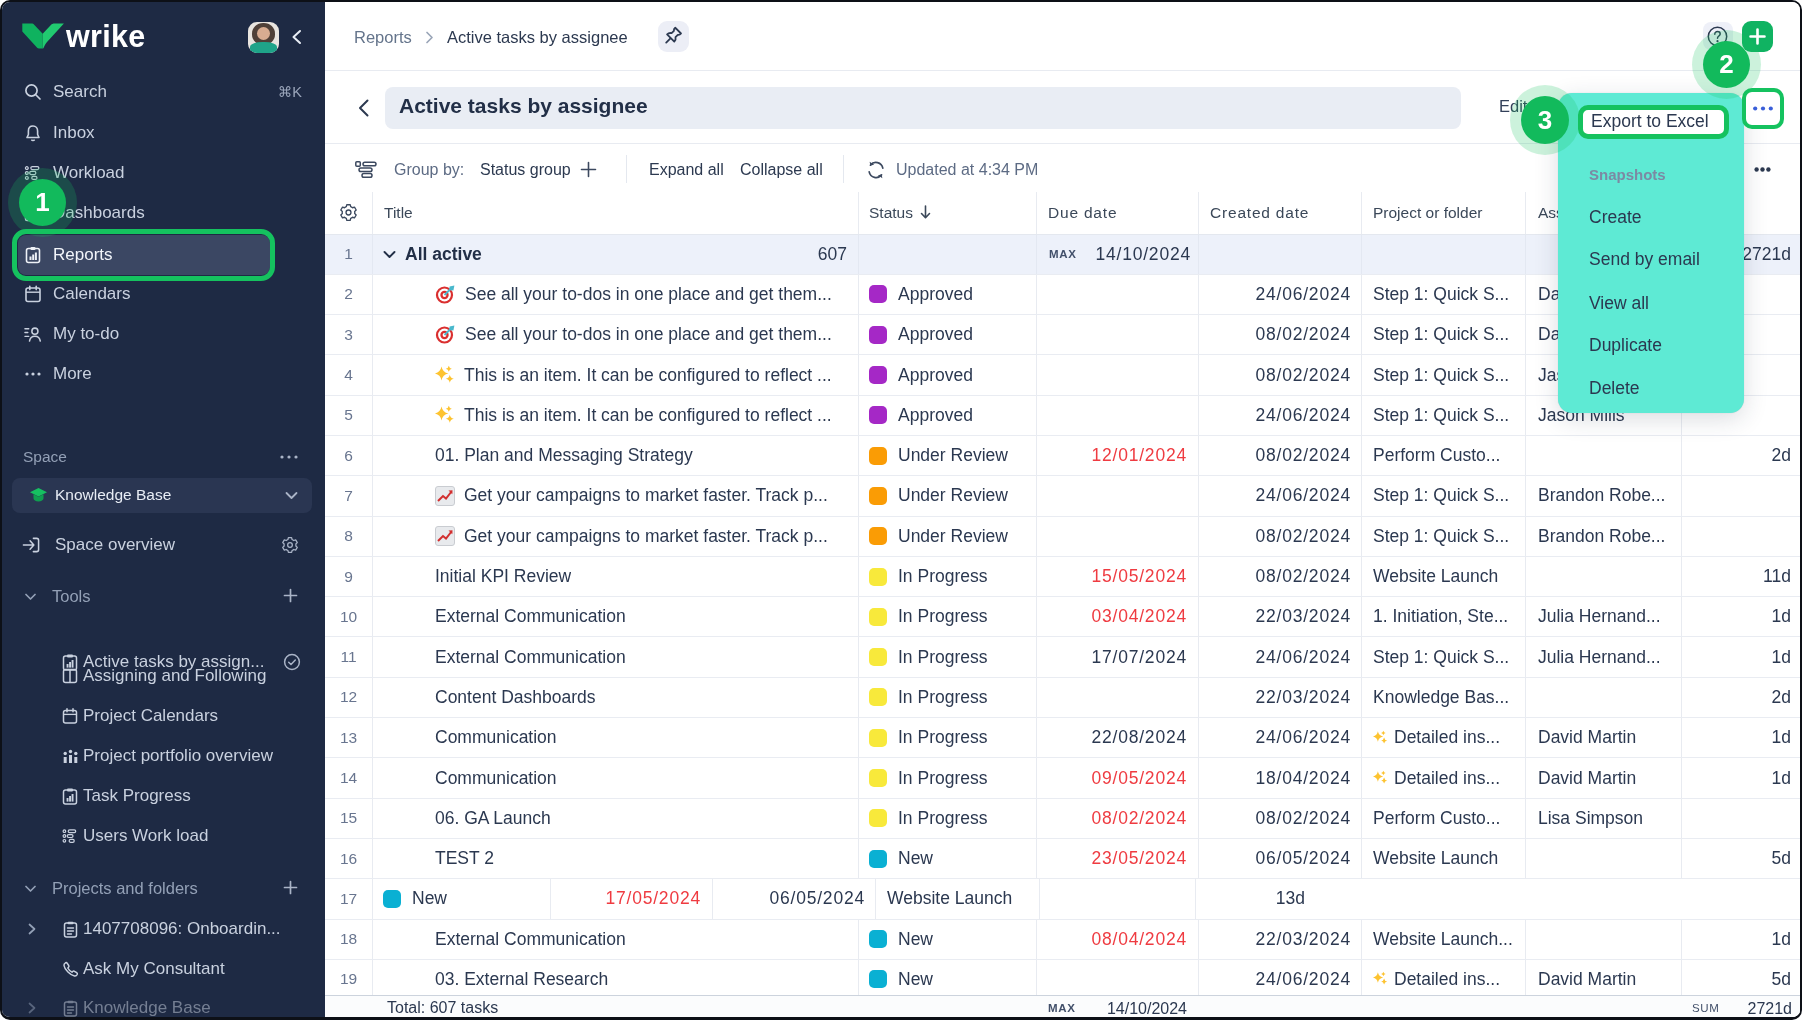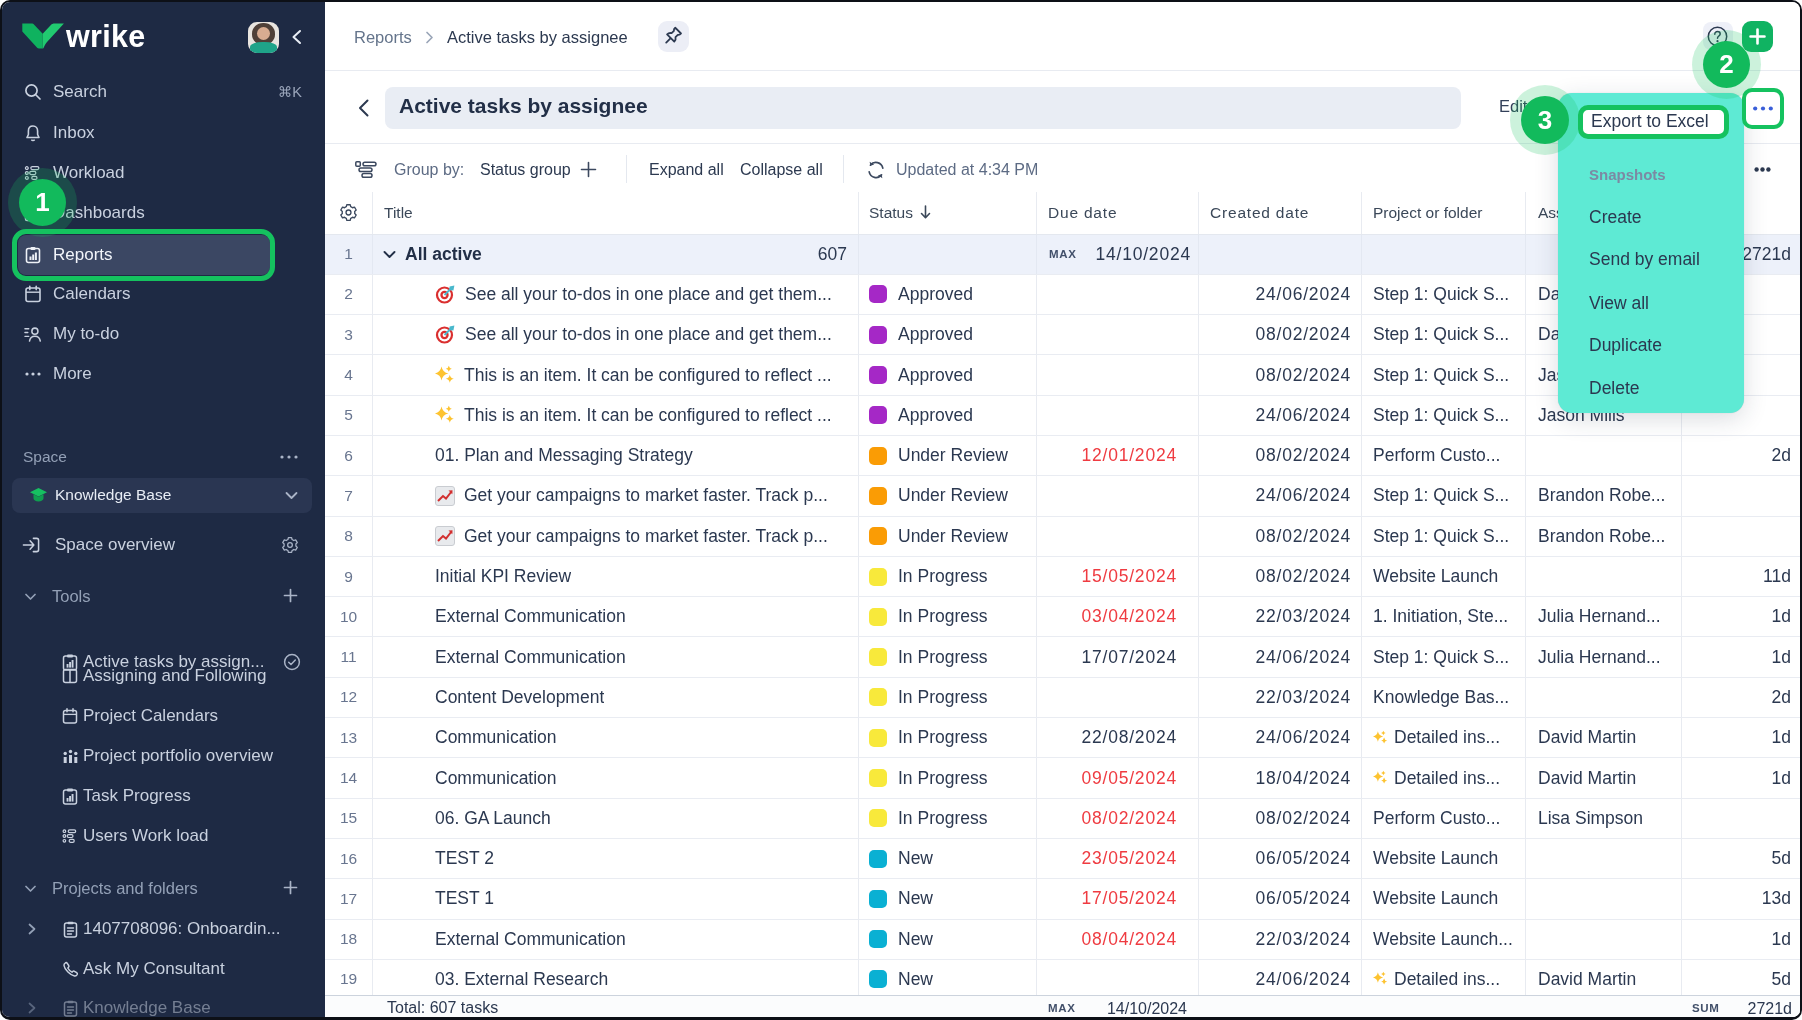--- a/index.html
+++ b/index.html
@@ -22,7 +22,7 @@
 .c0{width:48px;justify-content:center;color:#68758f;font-size:15.5px}
 .c1{width:486px;padding-left:62px}
 .c2{width:178px;padding-left:10px}
-.c3{width:162px;justify-content:flex-end;padding-right:21px;letter-spacing:.8px}
+.c3{width:162px;justify-content:flex-end;padding-right:11px;letter-spacing:.8px}
 .c4{width:163px;justify-content:flex-end;padding-right:10px;letter-spacing:.8px}
 .c5{width:164px;padding-left:11px}
 .c6{width:156px;padding-left:12px}

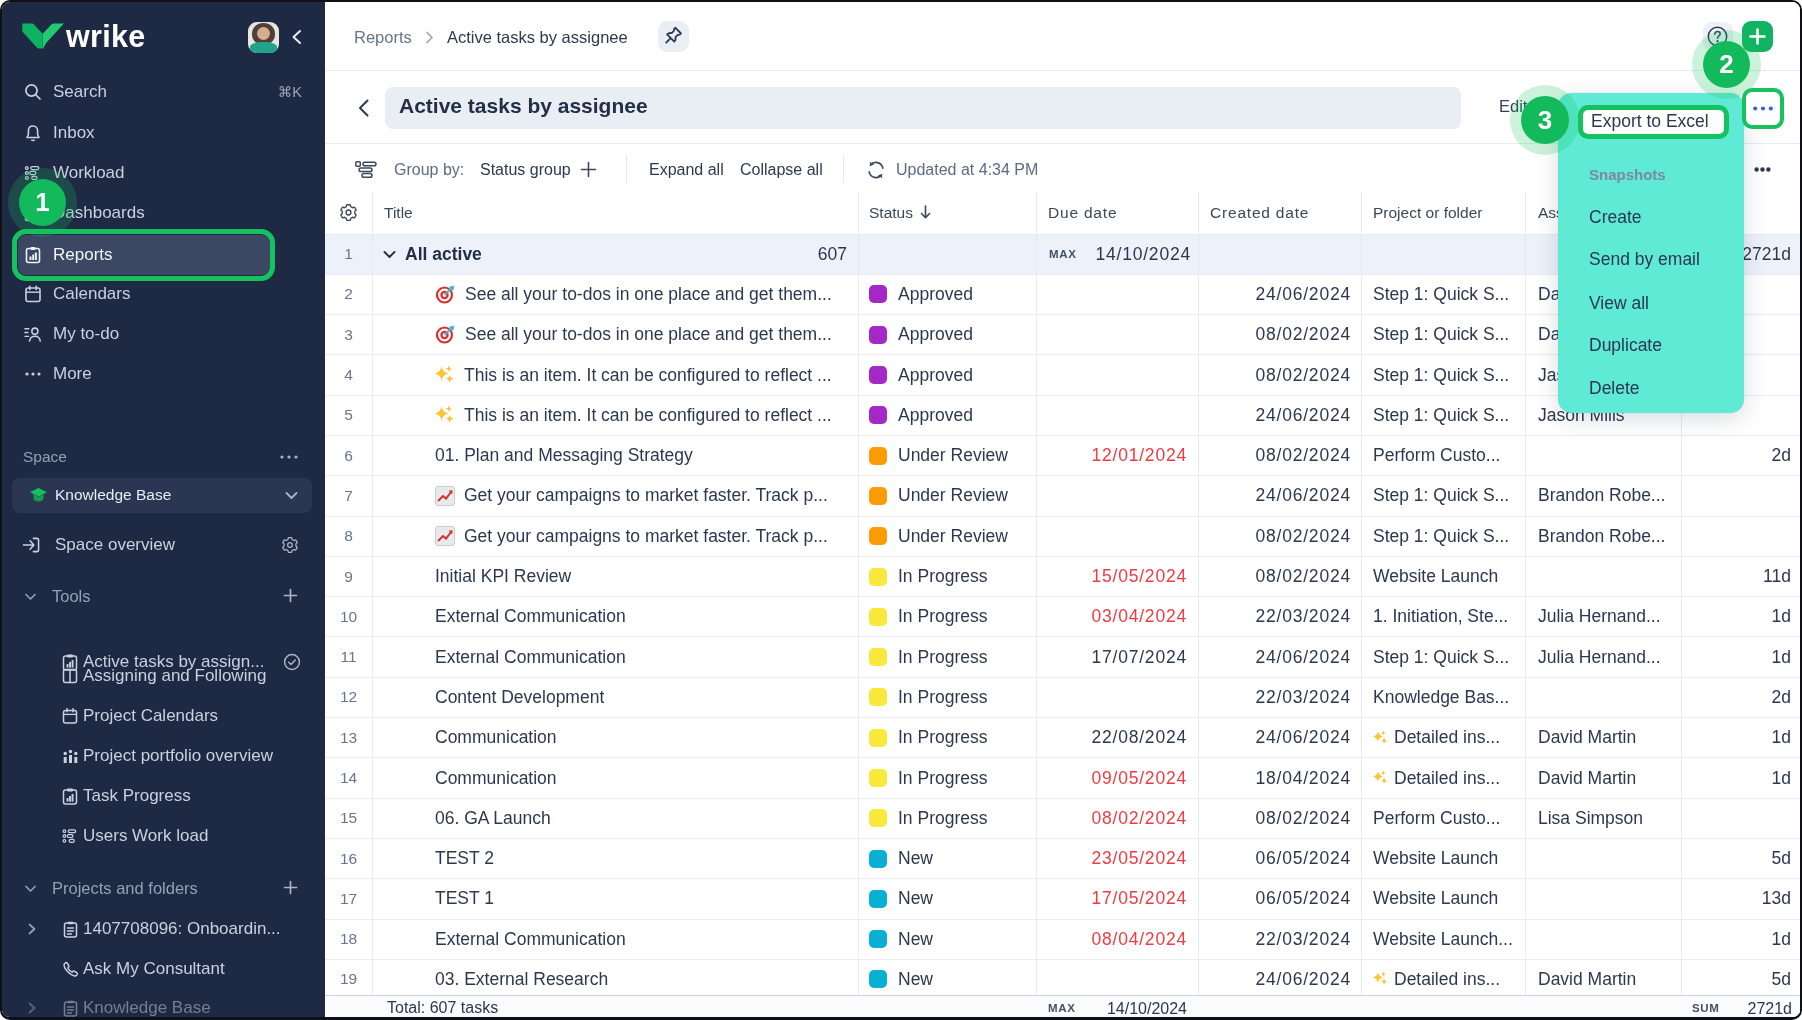--- a/index.html
+++ b/index.html
@@ -564,7 +564,7 @@
 <div class="trow">
 <div class="c0">12</div>
 <div class="c1">
-            <span class="tt">Content Development</span>
+            <span class="tt">Content Dashboards</span>
           </div>
 <div class="c2"><span class="chip y"></span>In Progress</div>
 <div class="c3"></div>

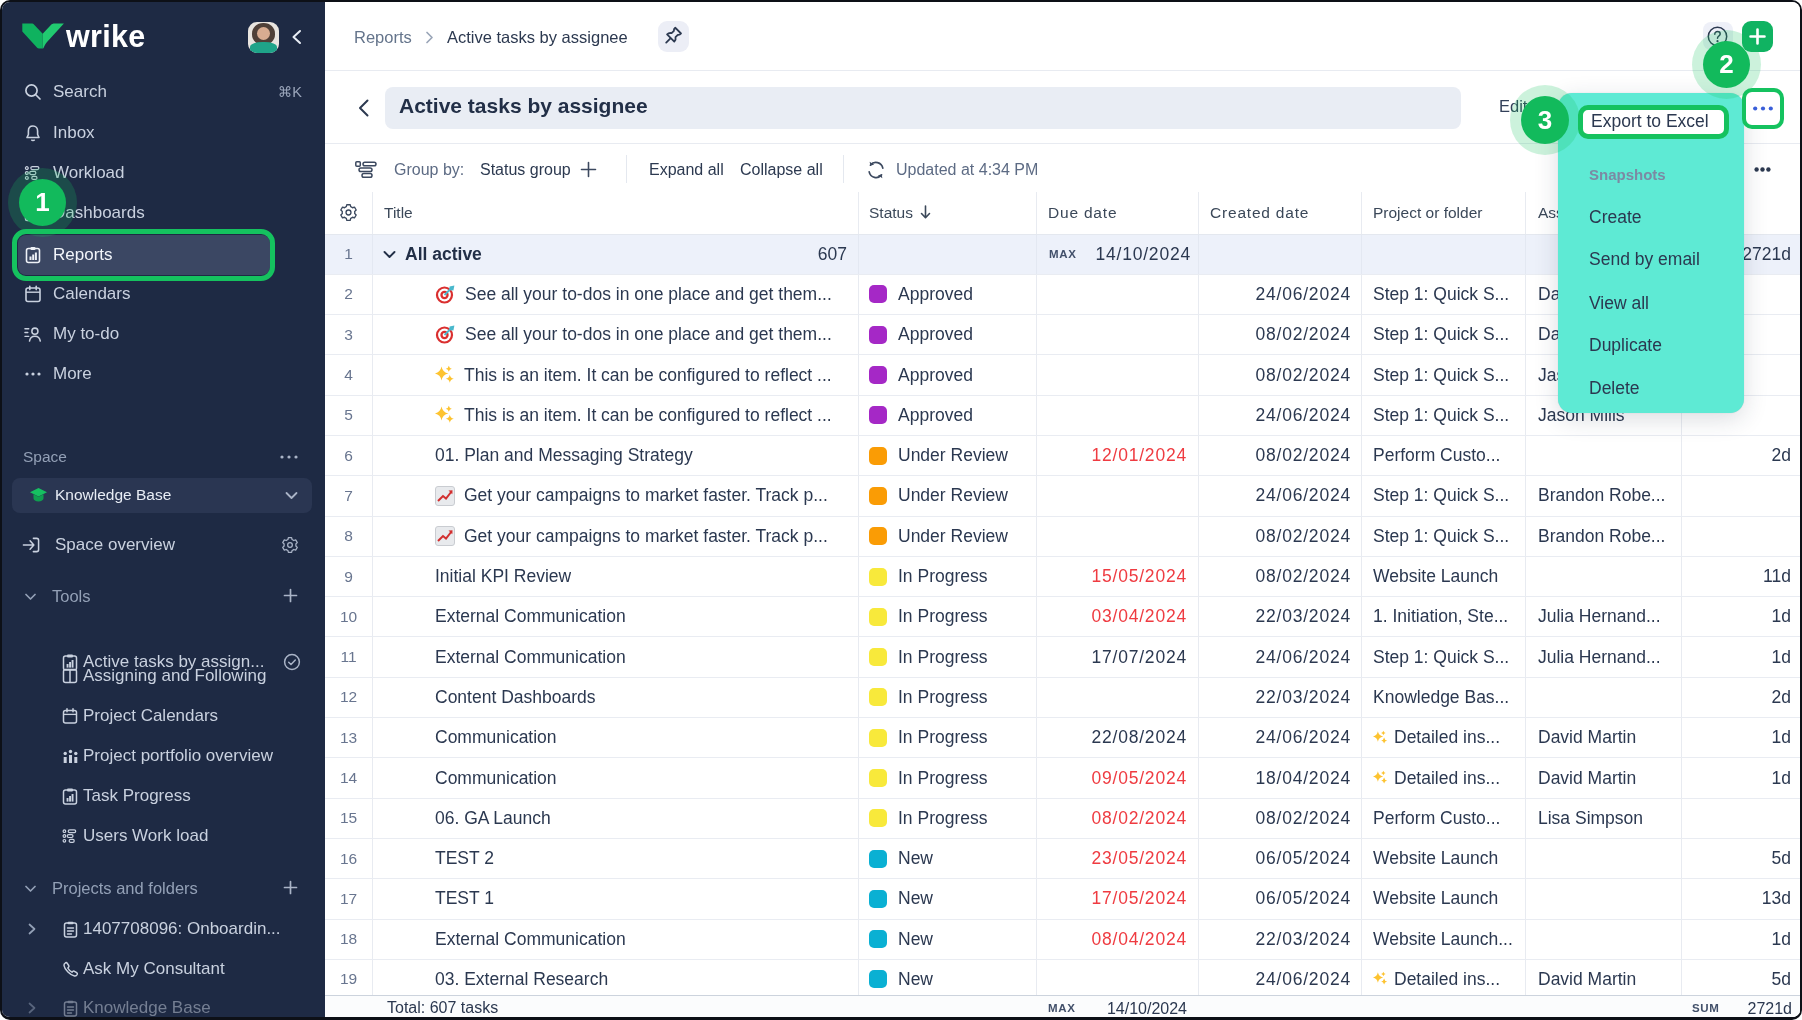--- a/index.html
+++ b/index.html
@@ -631,9 +631,6 @@
 </div>
 <div class="trow">
 <div class="c0">17</div>
-<div class="c1">
-            <span class="tt">TEST 1</span>
-          </div>
 <div class="c2"><span class="chip b"></span>New</div>
 <div class="c3 red">17/05/2024</div>
 <div class="c4">06/05/2024</div>

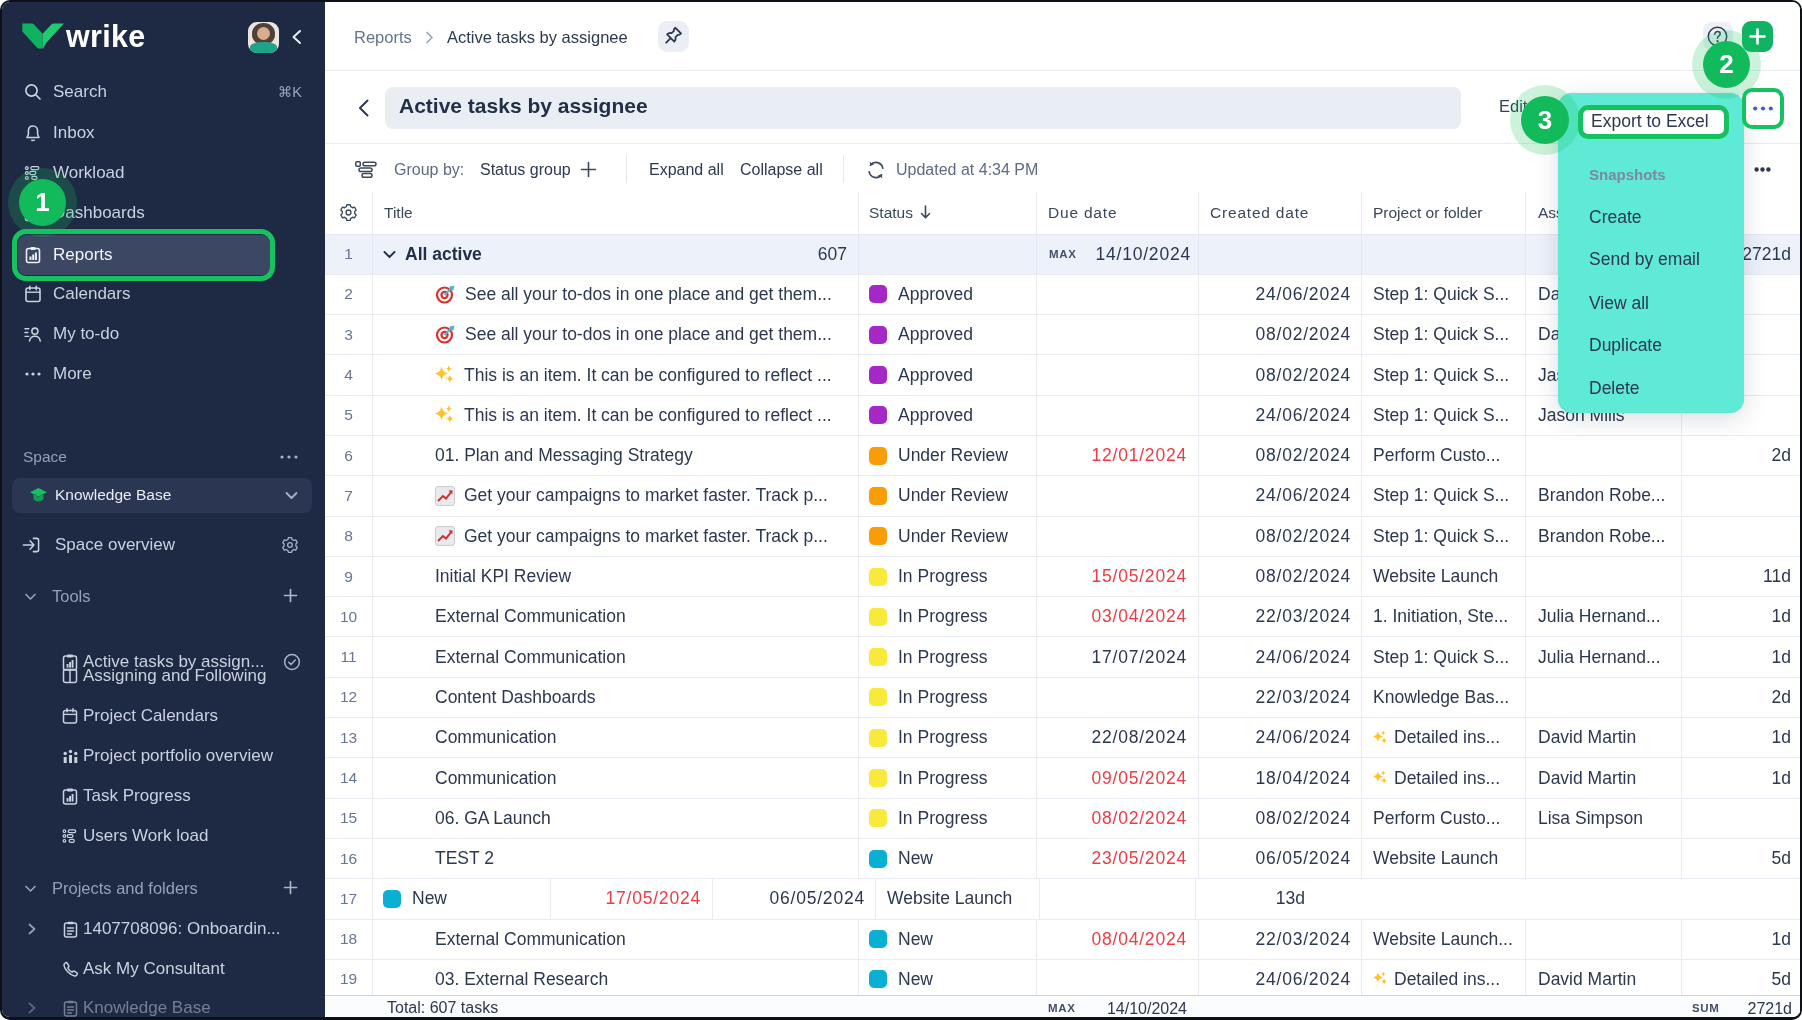--- a/index.html
+++ b/index.html
@@ -672,7 +672,7 @@
       <div class="abs" style="left:62px;top:3px">Total: 607 tasks</div>
       <div class="abs" style="left:723px;top:6px;font-size:11.5px;font-weight:700;color:#42506a;letter-spacing:.06em">MAX</div>
       <div class="abs" style="left:712px;top:4px;width:150px;text-align:right">14/10/2024</div>
-      <div class="abs" style="left:1367px;top:6px;font-size:11.5px;font-weight:700;color:#42506a;letter-spacing:.06em">SUM</div>
+      <div class="abs" style="left:1367px;top:6px;font-size:11.5px;font-weight:400;color:#42506a;letter-spacing:.06em">SUM</div>
       <div class="abs" style="left:1317px;top:4px;width:150px;text-align:right">2721d</div>
     </div>
   </div>

